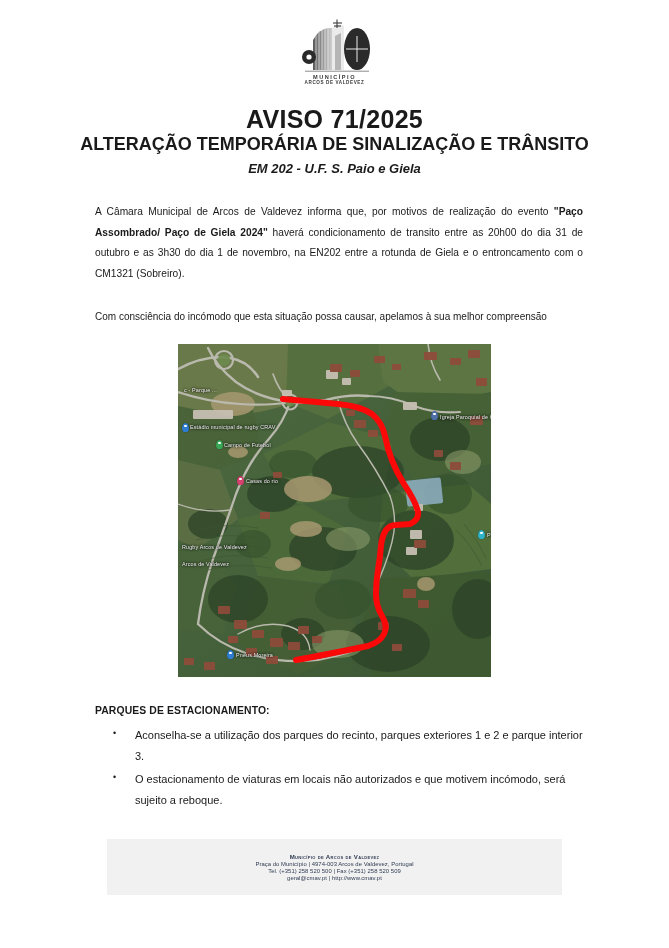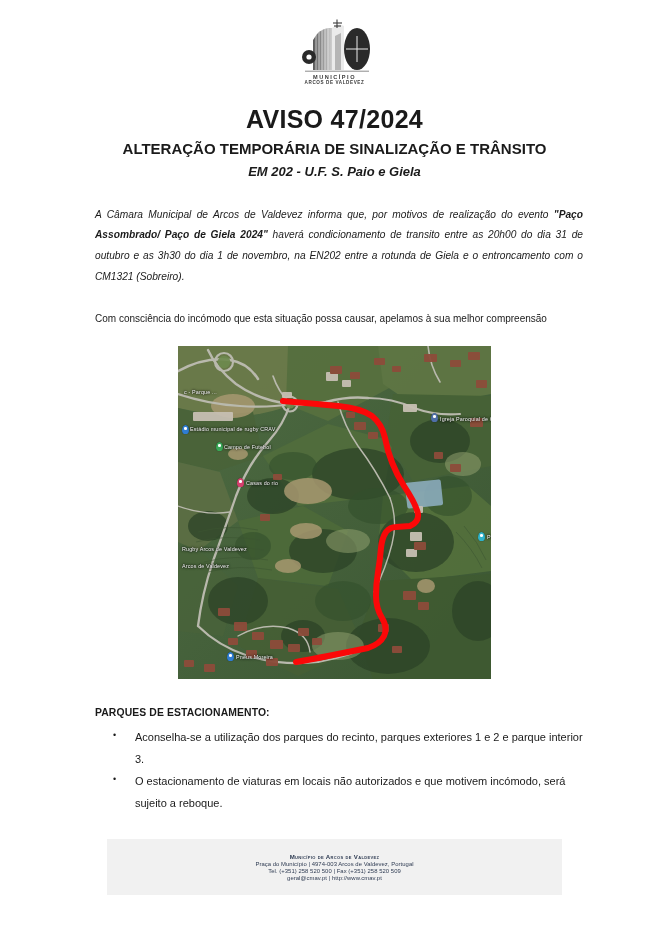--- a/index.html
+++ b/index.html
@@ -209,7 +209,7 @@
 </div>
 
 <div class="titles">
-  <div class="t-aviso">AVISO 47/2024</div>
+  <div class="t-aviso">AVISO 71/2025</div>
   <div class="t-sub">ALTERAÇÃO TEMPORÁRIA DE SINALIZAÇÃO E TRÂNSITO</div>
   <div class="t-em">EM 202 - U.F. S. Paio e Giela</div>
 </div>

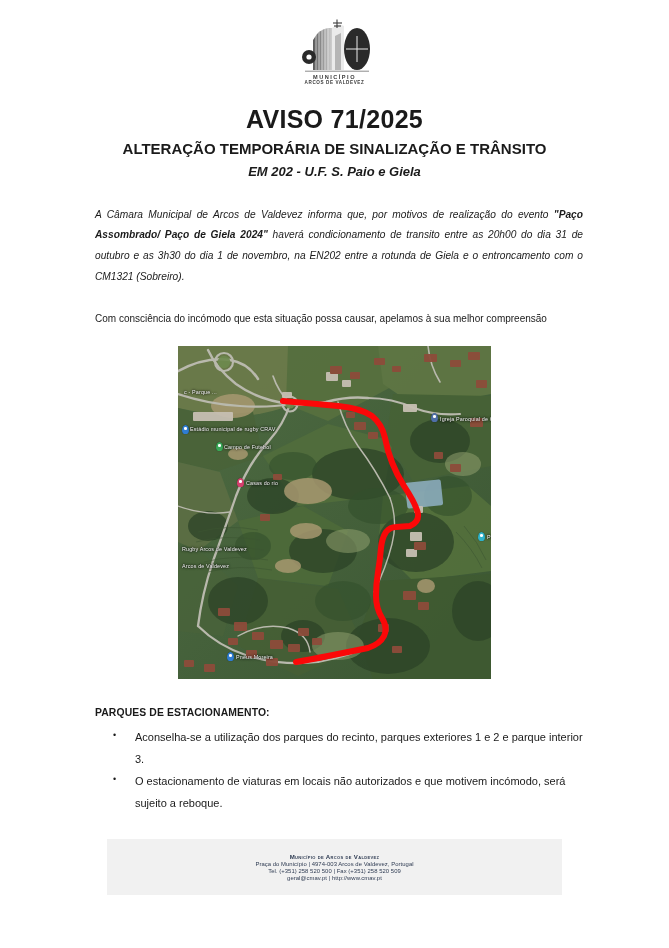--- a/index.html
+++ b/index.html
@@ -45,8 +45,8 @@
     color:#1a1a1a; line-height:1.1;
   }
   .t-sub{
-    font-size:15px; font-weight:bold; letter-spacing:0px;
-    margin-top:6px; color:#1a1a1a; line-height:1.15;
+    font-size:18px; font-weight:bold; letter-spacing:0px;
+    color:#1a1a1a; line-height:1.15;
   }
   .t-em{
     font-size:13px; font-weight:bold; font-style:italic;

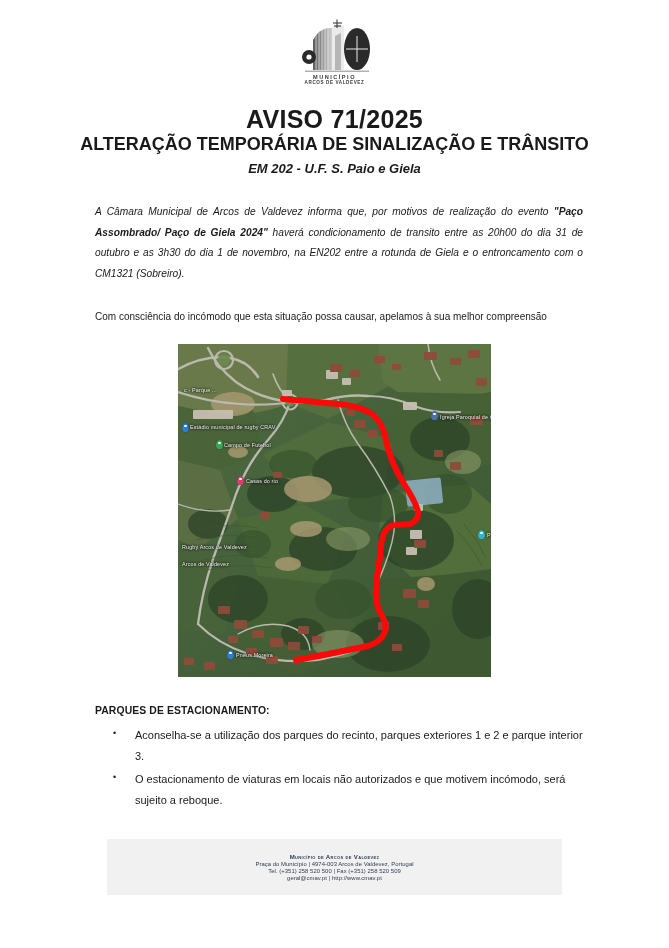--- a/index.html
+++ b/index.html
@@ -65,7 +65,6 @@
     line-height:2.02;
     text-align:justify;
     color:#1a1a1a;
-    font-style:italic;
   }
   .para b{ font-weight:bold; }
   .para2{

